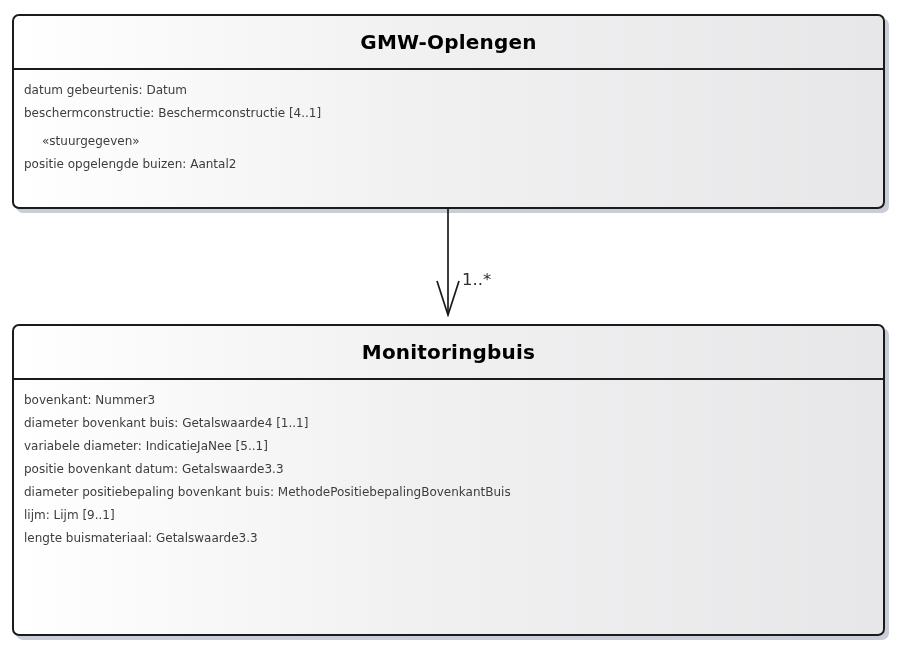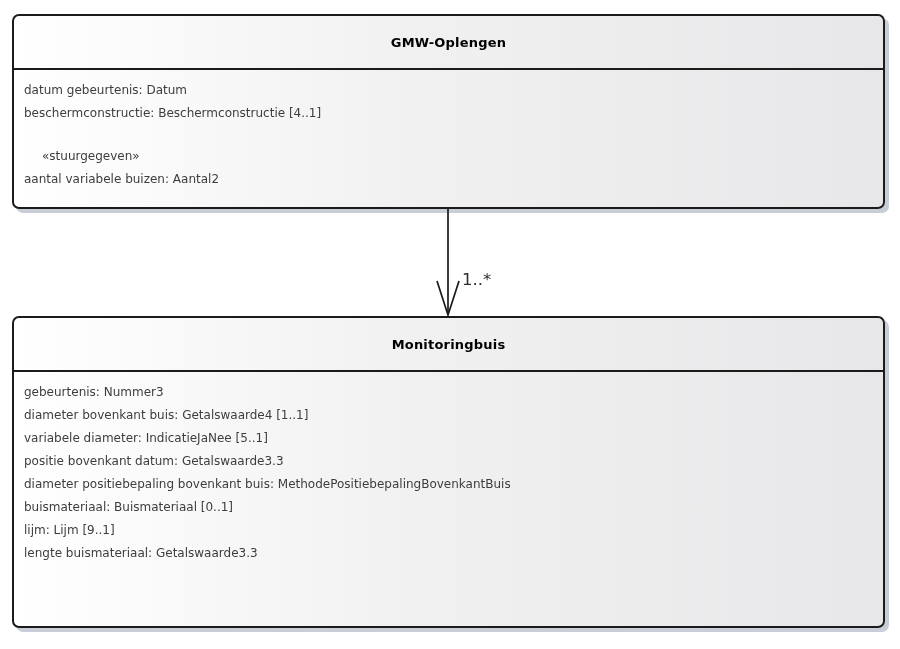--- a/index.html
+++ b/index.html
@@ -36,7 +36,7 @@
     align-items: center;
     justify-content: center;
     font-weight: bold;
-    font-size: 13px;
+    font-size: 20px;
     color: #000000;
     letter-spacing: 0.2px;
   }

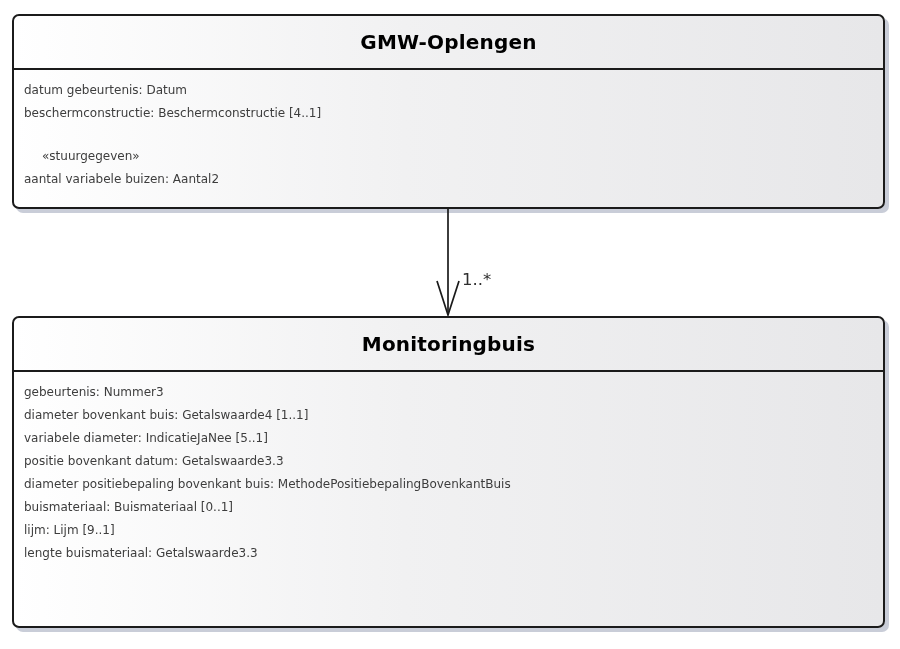--- a/index.html
+++ b/index.html
@@ -48,7 +48,7 @@
     white-space: nowrap;
   }
   .attr-line { height: 23px; }
-  .stereotype-block { margin-top: 20px; }
+  .stereotype-block { margin-top: 5px; }
   .stereotype { padding-left: 18px; height: 23px; }
   .assoc-arrow {
     position: absolute;

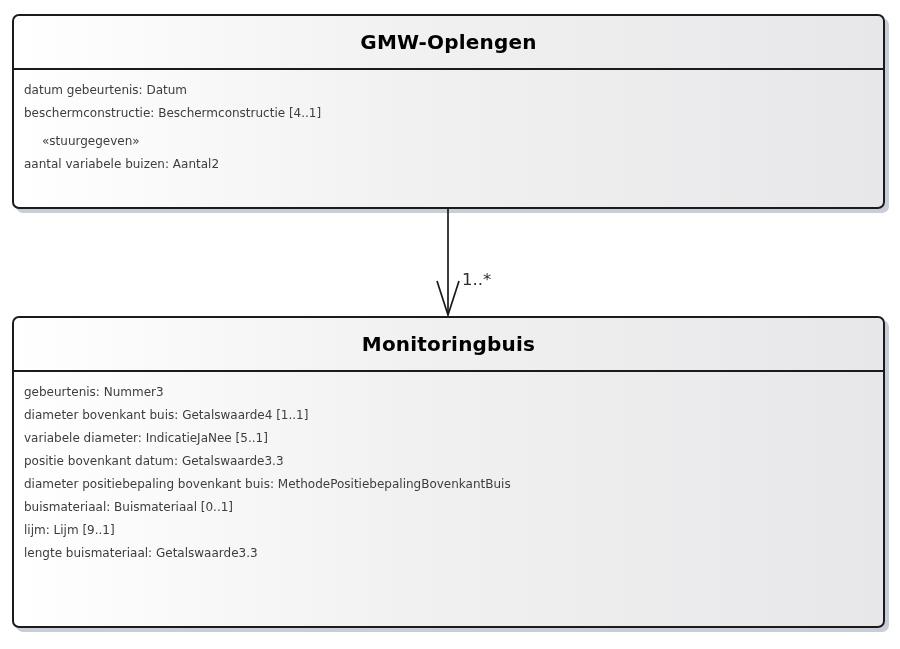--- a/index.html
+++ b/index.html
@@ -80,7 +80,7 @@
       <div class="stereotype-block">
         <div class="stereotype">«stuurgegeven»</div>
         <div>
-            <div class="attr-line">aantal variabele buizen: Aantal2</div>
+            <div class="attr-line">positie opgelengde buizen: Aantal2</div>
           </div>
       </div>
     </div>

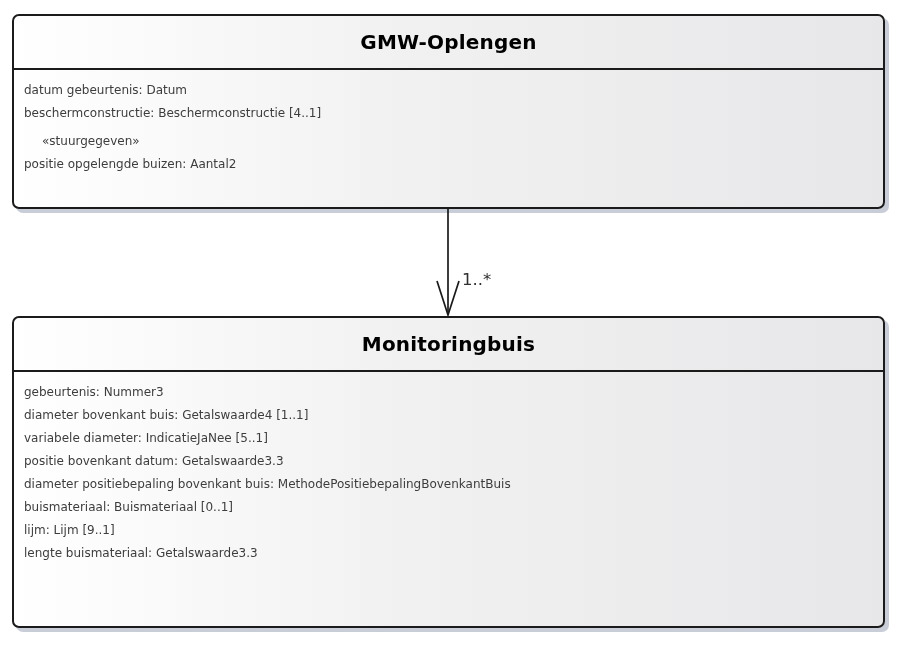--- a/index.html
+++ b/index.html
@@ -28,7 +28,7 @@
     box-shadow: 4px 4px 0 #c9cdd8;
   }
   .class-top { top: 14px; height: 195px; }
-  .class-bottom { top: 316px; height: 312px; }
+  .class-bottom { top: 324px; height: 312px; }
   .uml-title {
     height: 52px;
     border-bottom: 2px solid #1b1b1b;

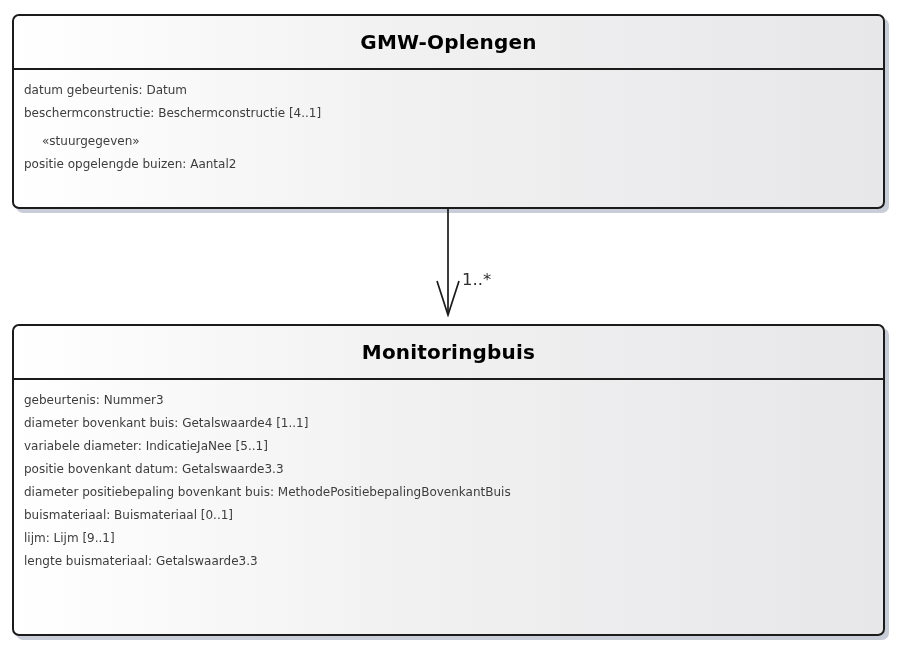--- a/index.html
+++ b/index.html
@@ -96,7 +96,7 @@
     <div class="uml-title">Monitoringbuis</div>
     <div class="uml-attrs">
       <div>
-          <div class="attr-line">gebeurtenis: Nummer3</div>
+          <div class="attr-line">bovenkant: Nummer3</div>
           <div class="attr-line">diameter bovenkant buis: Getalswaarde4 [1..1]</div>
           <div class="attr-line">variabele diameter: IndicatieJaNee [5..1]</div>
           <div class="attr-line">positie bovenkant datum: Getalswaarde3.3</div>

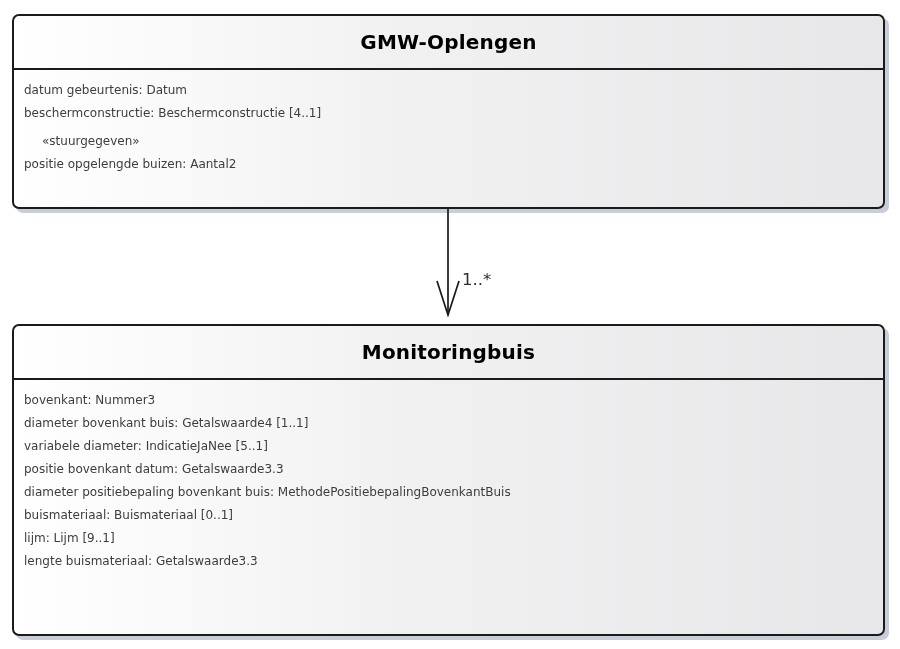--- a/index.html
+++ b/index.html
@@ -101,7 +101,6 @@
           <div class="attr-line">variabele diameter: IndicatieJaNee [5..1]</div>
           <div class="attr-line">positie bovenkant datum: Getalswaarde3.3</div>
           <div class="attr-line">diameter positiebepaling bovenkant buis: MethodePositiebepalingBovenkantBuis</div>
-          <div class="attr-line">buismateriaal: Buismateriaal [0..1]</div>
           <div class="attr-line">lijm: Lijm [9..1]</div>
           <div class="attr-line">lengte buismateriaal: Getalswaarde3.3</div>
         </div>

